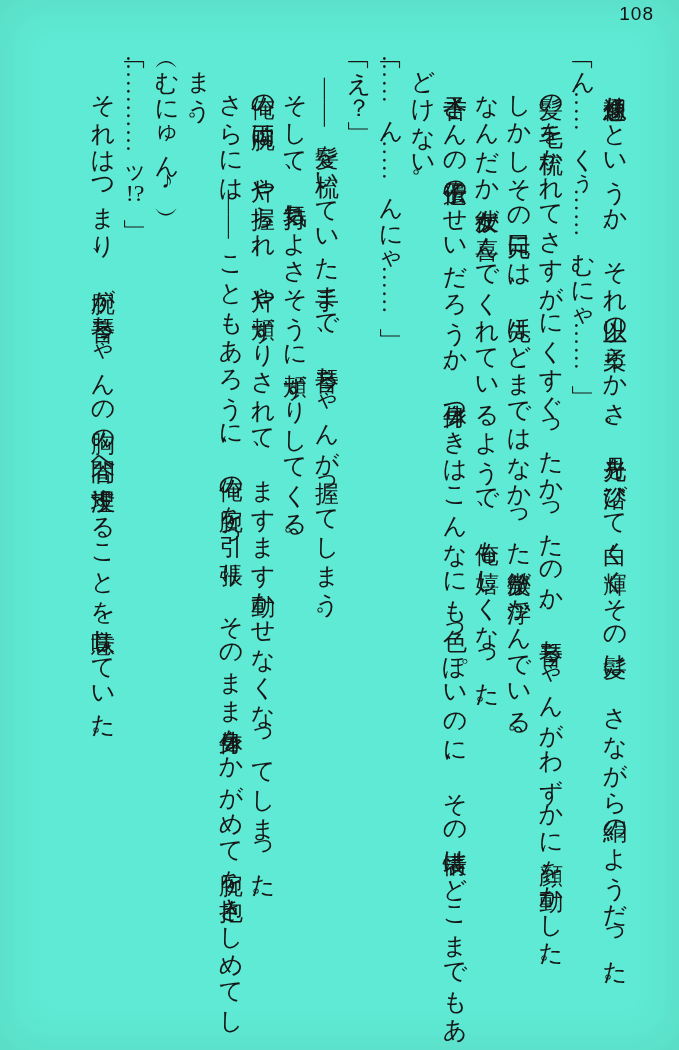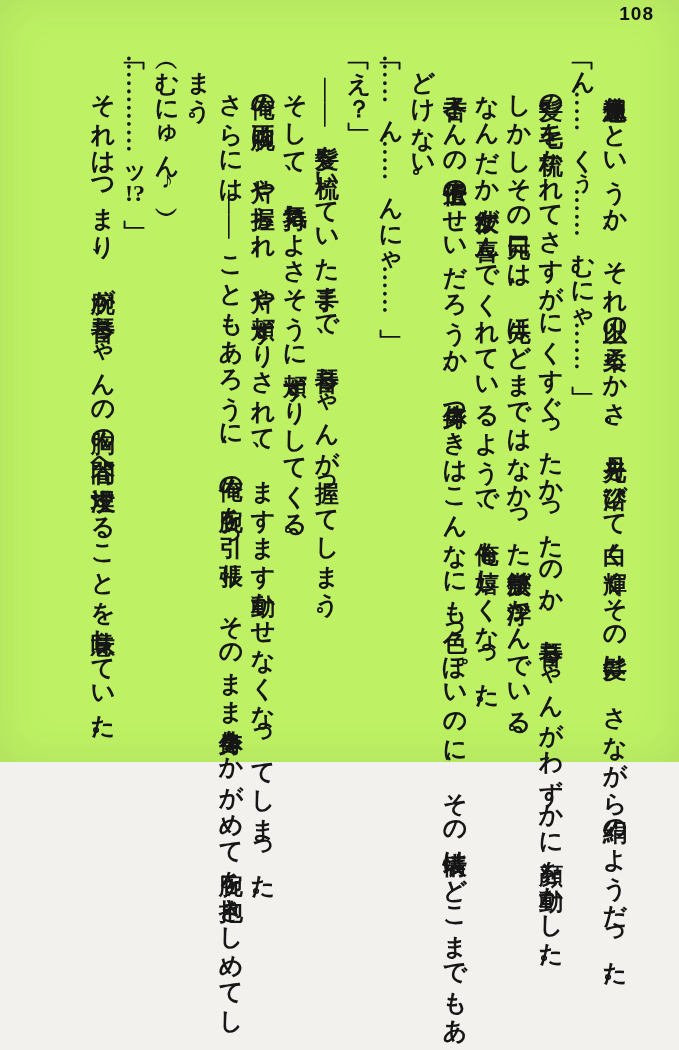--- a/index.html
+++ b/index.html
@@ -14,10 +14,9 @@
   .page {
     position: relative;
     width: 679px;
-    height: 762px;
-    background: #bef264;
+    height: 1050px;
+    background: #5eead4;
     box-shadow: inset 0 0 46px rgba(60,55,45,0.10);
-    font-weight: bold;
   }
   .page-number {
     position: absolute;

